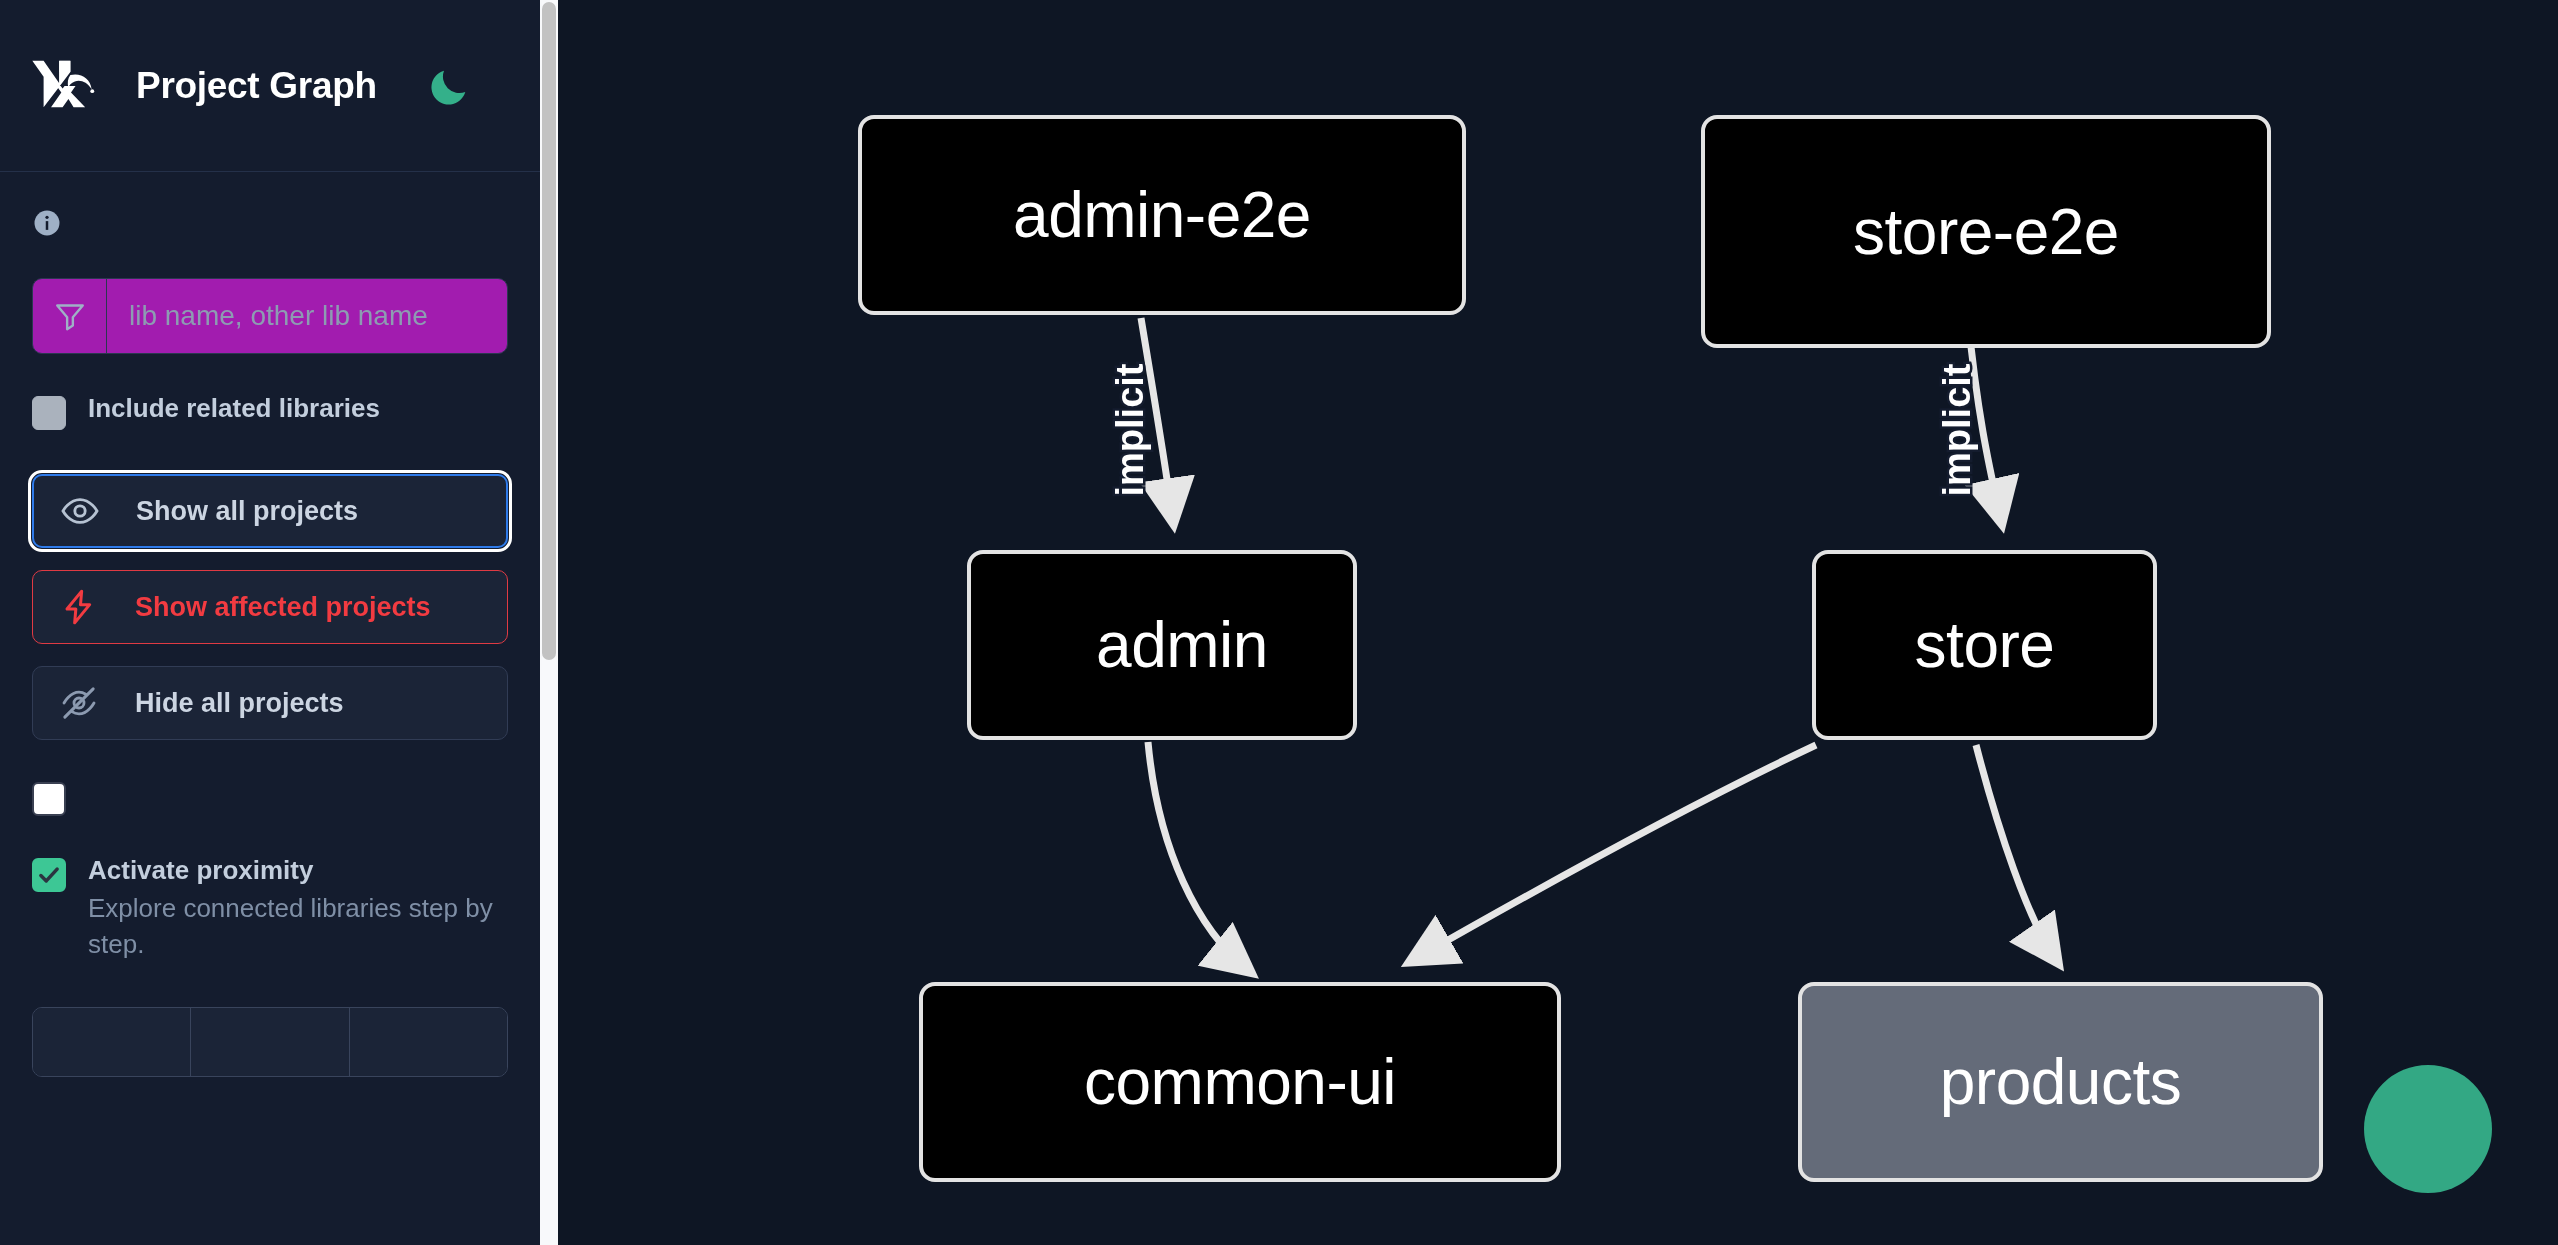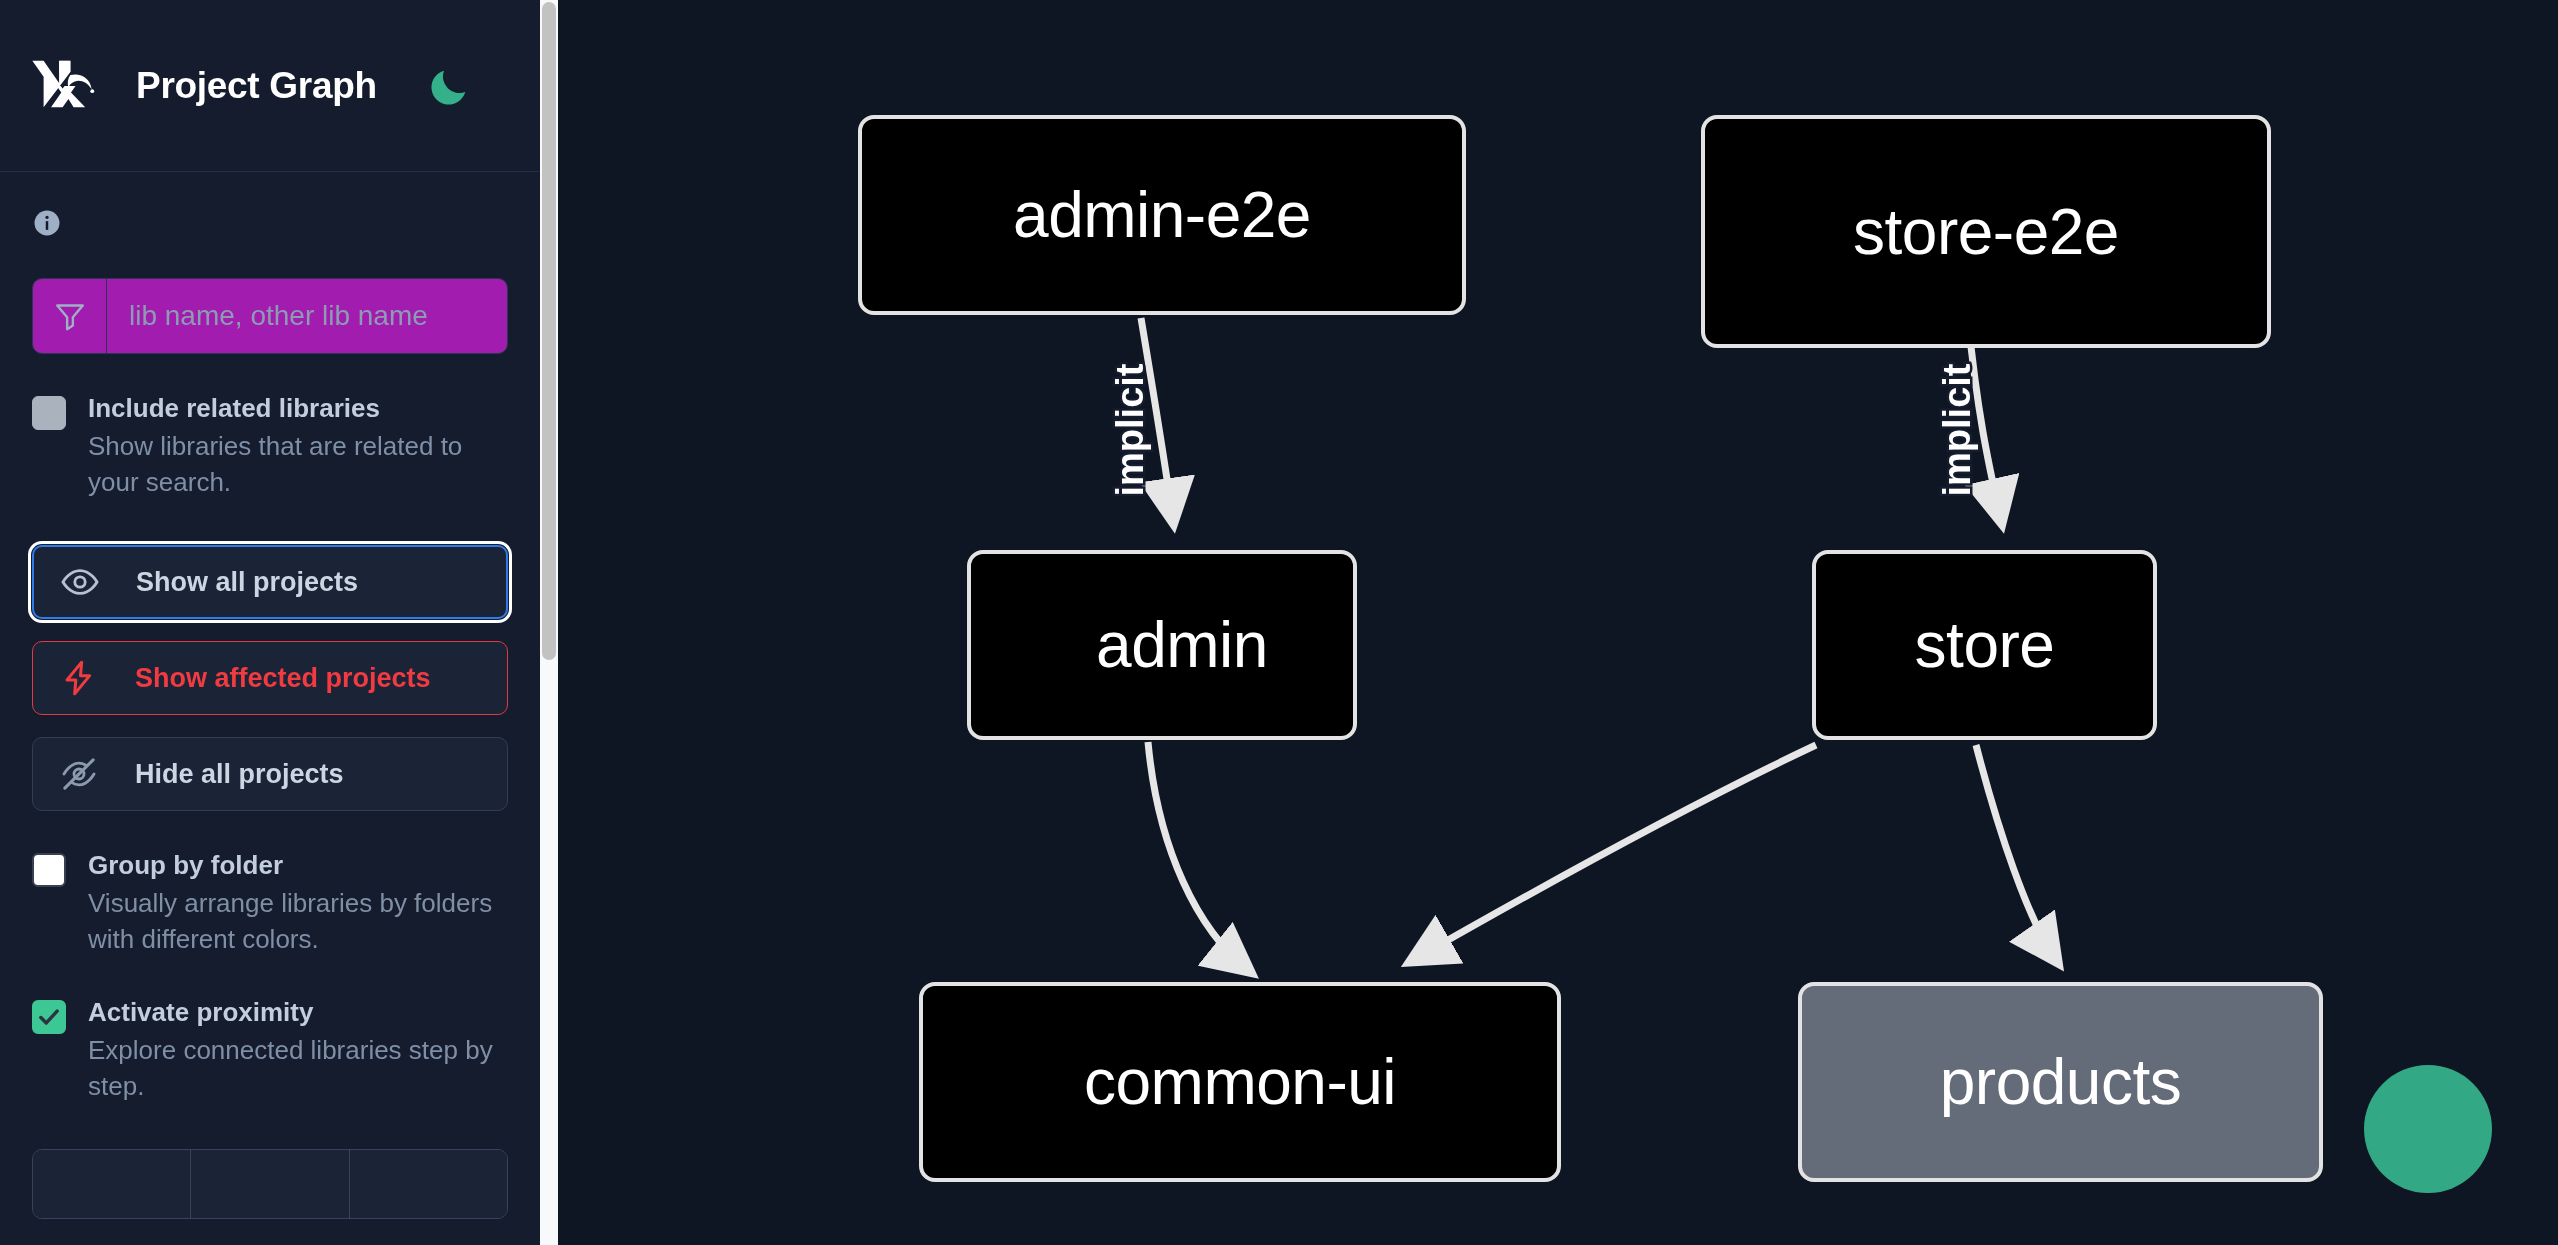--- a/index.html
+++ b/index.html
@@ -115,7 +115,6 @@
           <div class="chk disabled"></div>
           <div class="chk-texts">
             <div class="chk-label">Include related libraries</div>
-            <div class="chk-desc">Show libraries that are related to your search.</div>
           </div>
         </div>
 

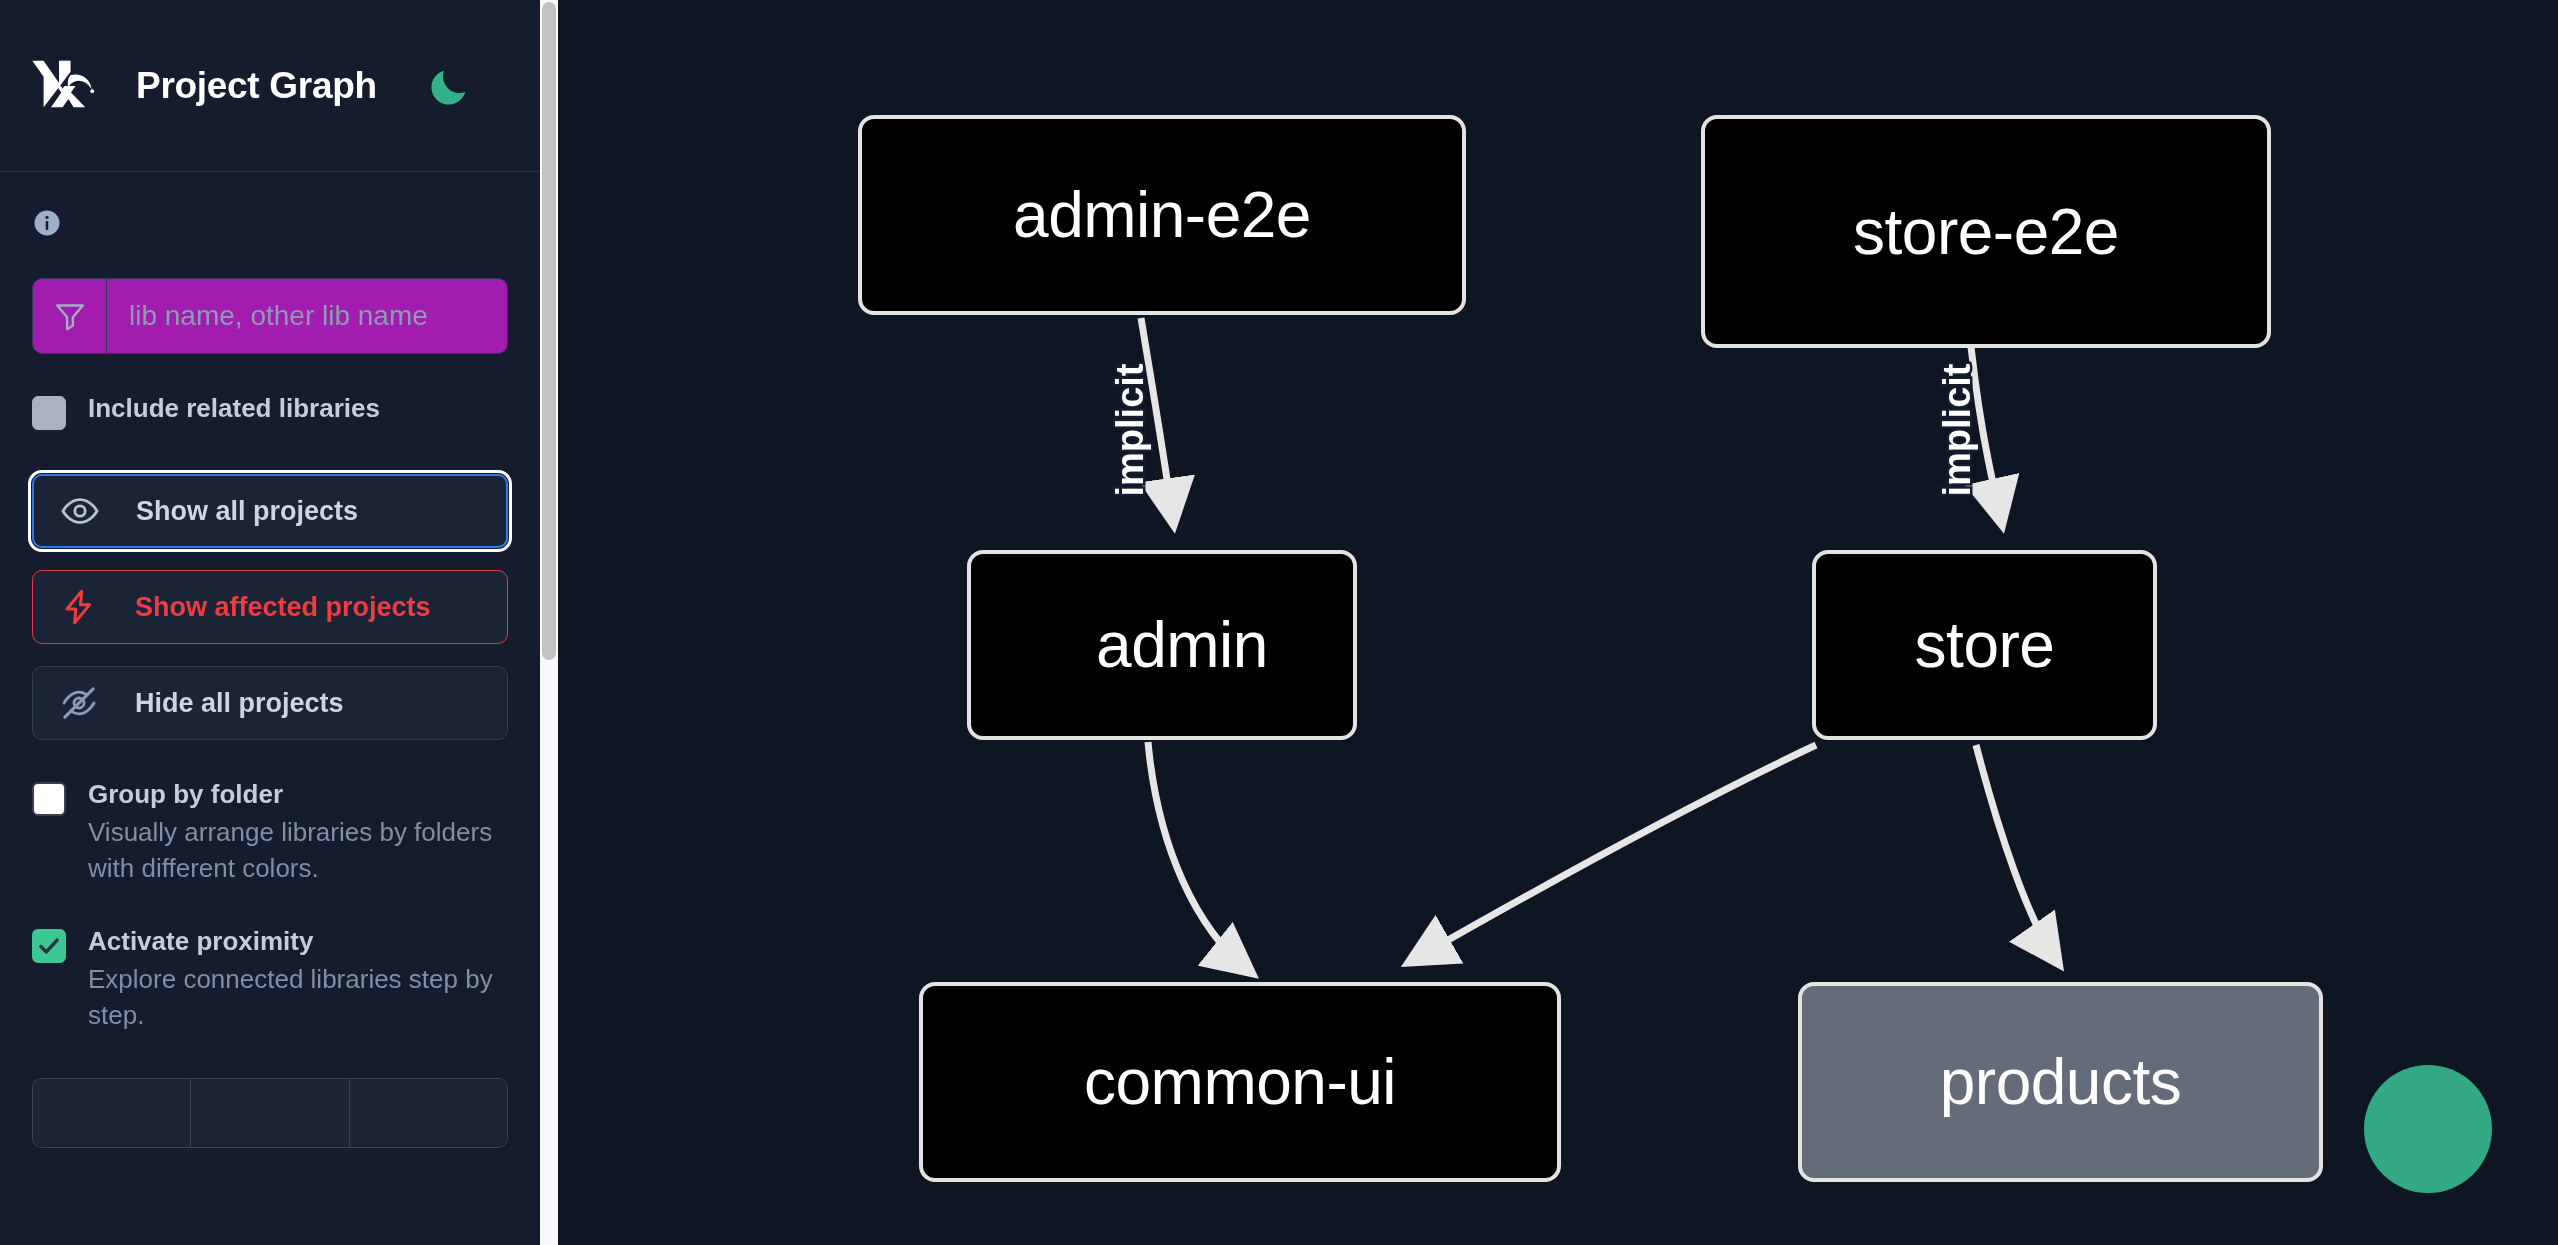--- a/index.html
+++ b/index.html
@@ -147,10 +147,6 @@
 
         <div class="chk-row">
           <div class="chk empty"></div>
-          <div class="chk-texts">
-            <div class="chk-label">Group by folder</div>
-            <div class="chk-desc">Visually arrange libraries by folders with different colors.</div>
-          </div>
         </div>
 
         <div class="chk-row">

